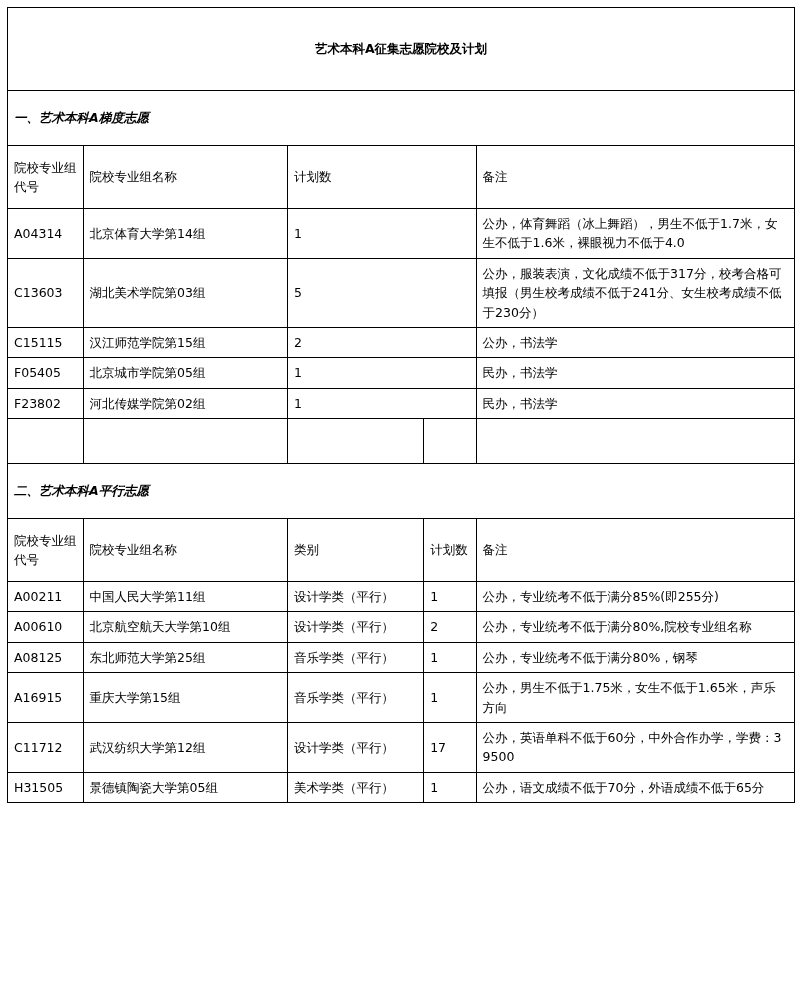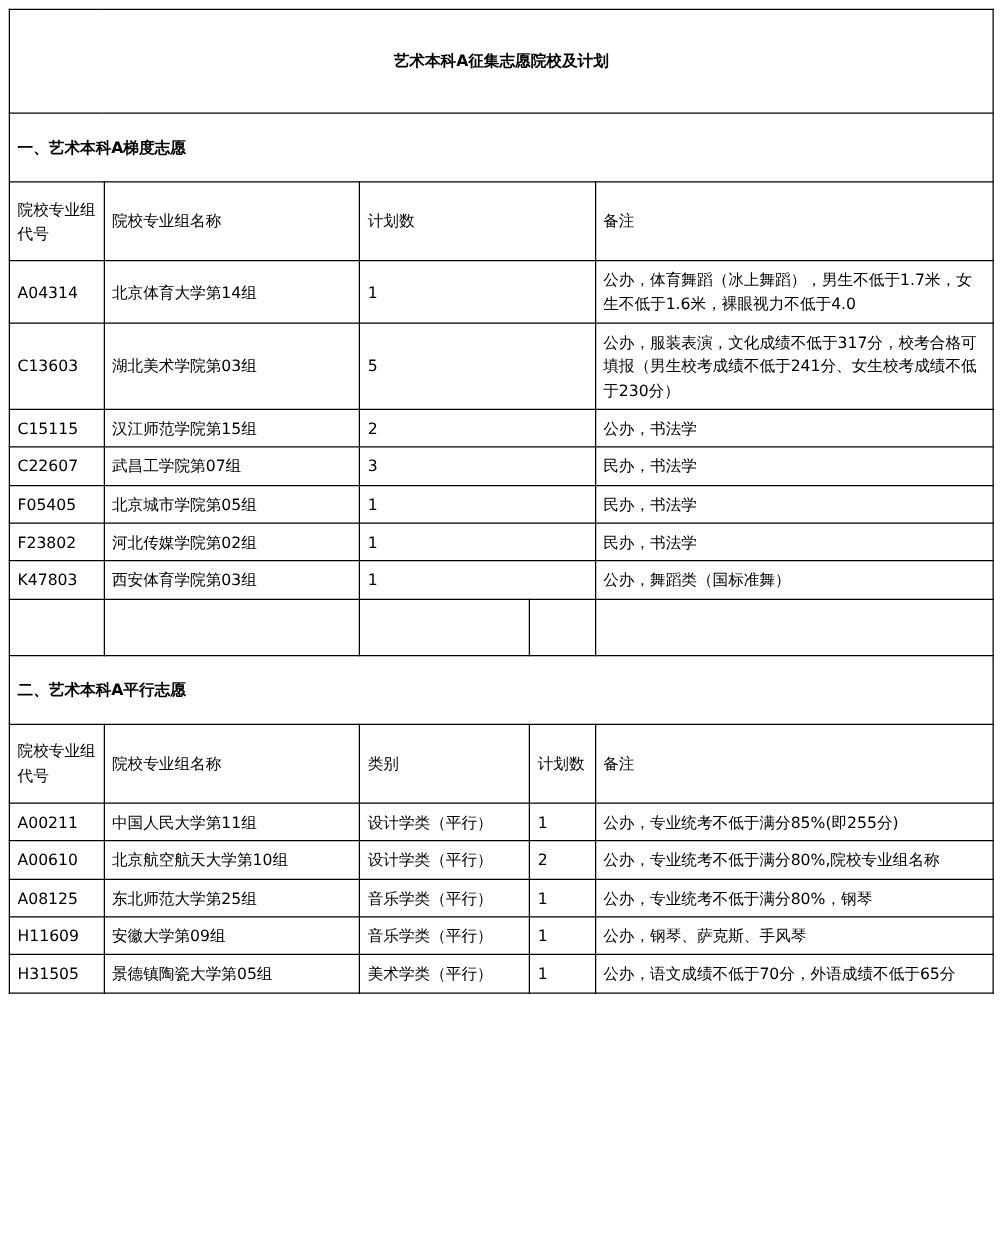--- a/index.html
+++ b/index.html
@@ -50,6 +50,7 @@
     font-size: 13px;
     vertical-align: middle;
     padding-left: 4px;
+    font-style: italic;
   }
   .hdr td {
     font-size: 12.5px;

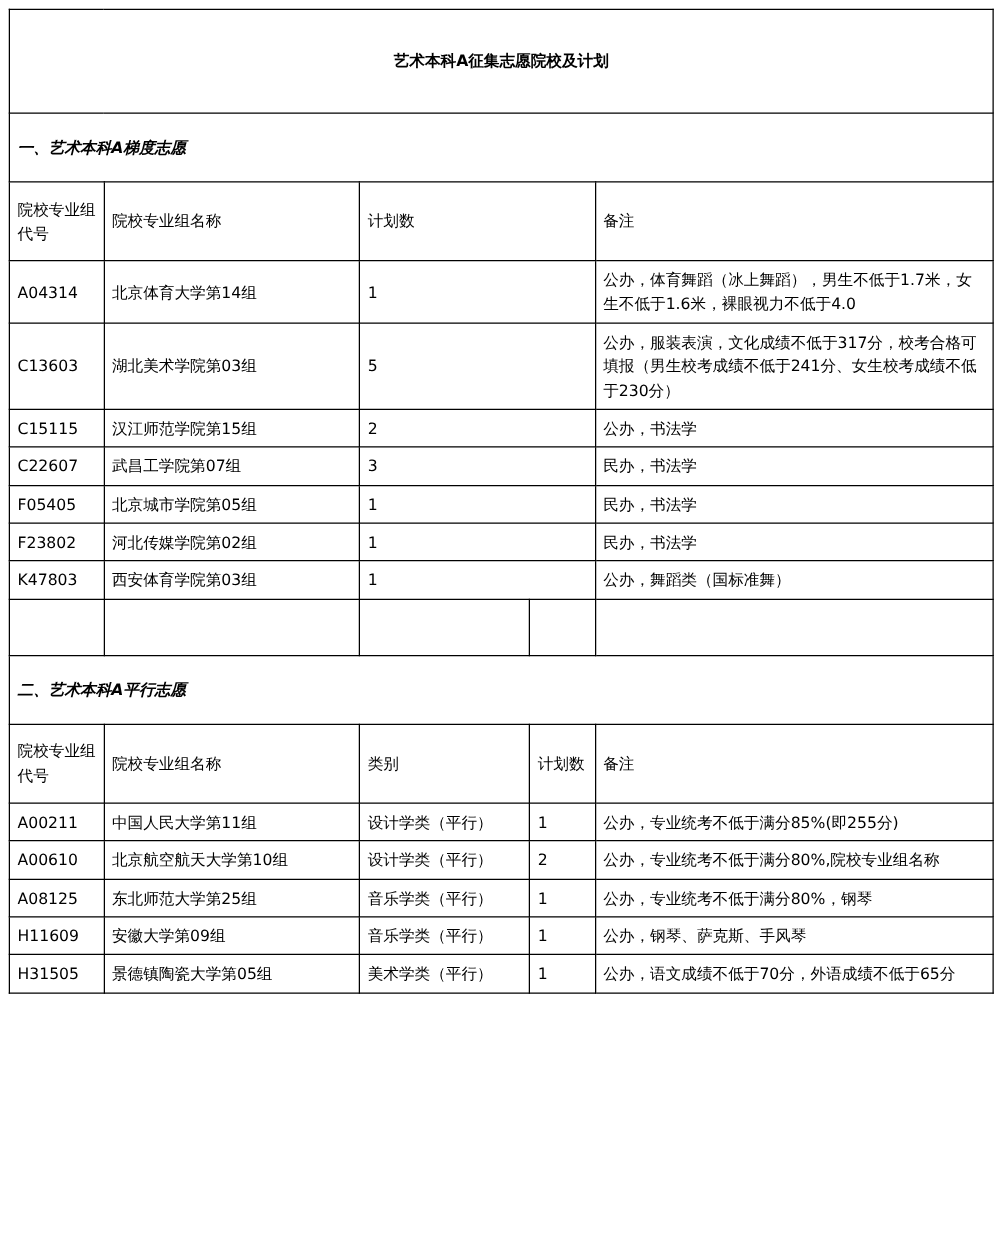--- a/index.html
+++ b/index.html
@@ -114,12 +114,6 @@
         <td>公办，书法学</td>
       </tr>
       <tr>
-        <td>C22607</td>
-        <td>武昌工学院第07组</td>
-        <td colspan="2">3</td>
-        <td>民办，书法学</td>
-      </tr>
-      <tr>
         <td>F05405</td>
         <td>北京城市学院第05组</td>
         <td colspan="2">1</td>

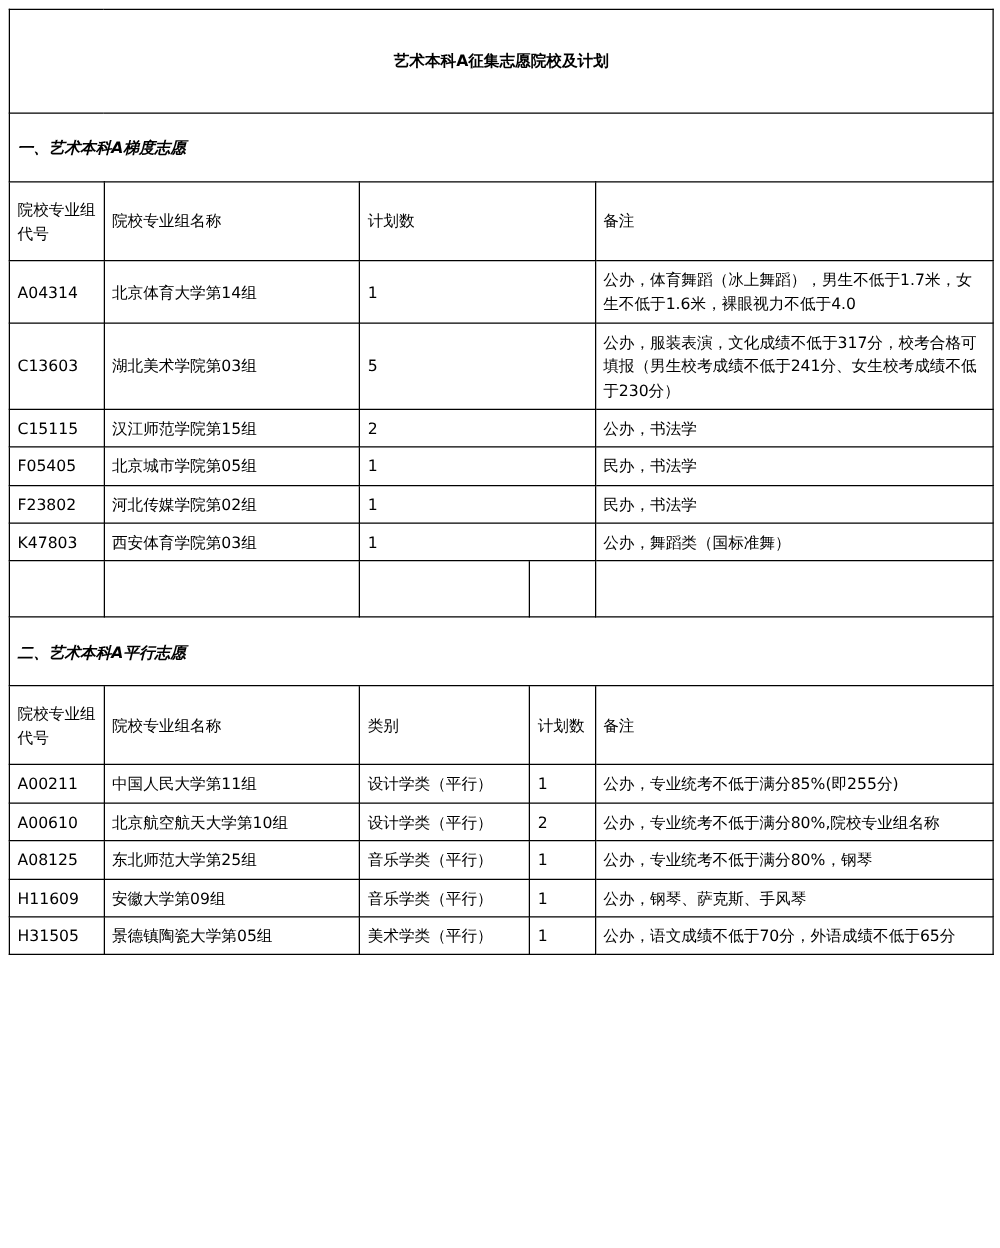--- a/index.html
+++ b/index.html
@@ -125,12 +125,6 @@
         <td colspan="2">1</td>
         <td>民办，书法学</td>
       </tr>
-      <tr>
-        <td>K47803</td>
-        <td>西安体育学院第03组</td>
-        <td colspan="2">1</td>
-        <td>公办，舞蹈类（国标准舞）</td>
-      </tr>
 
       <tr class="blank-row">
         <td></td>

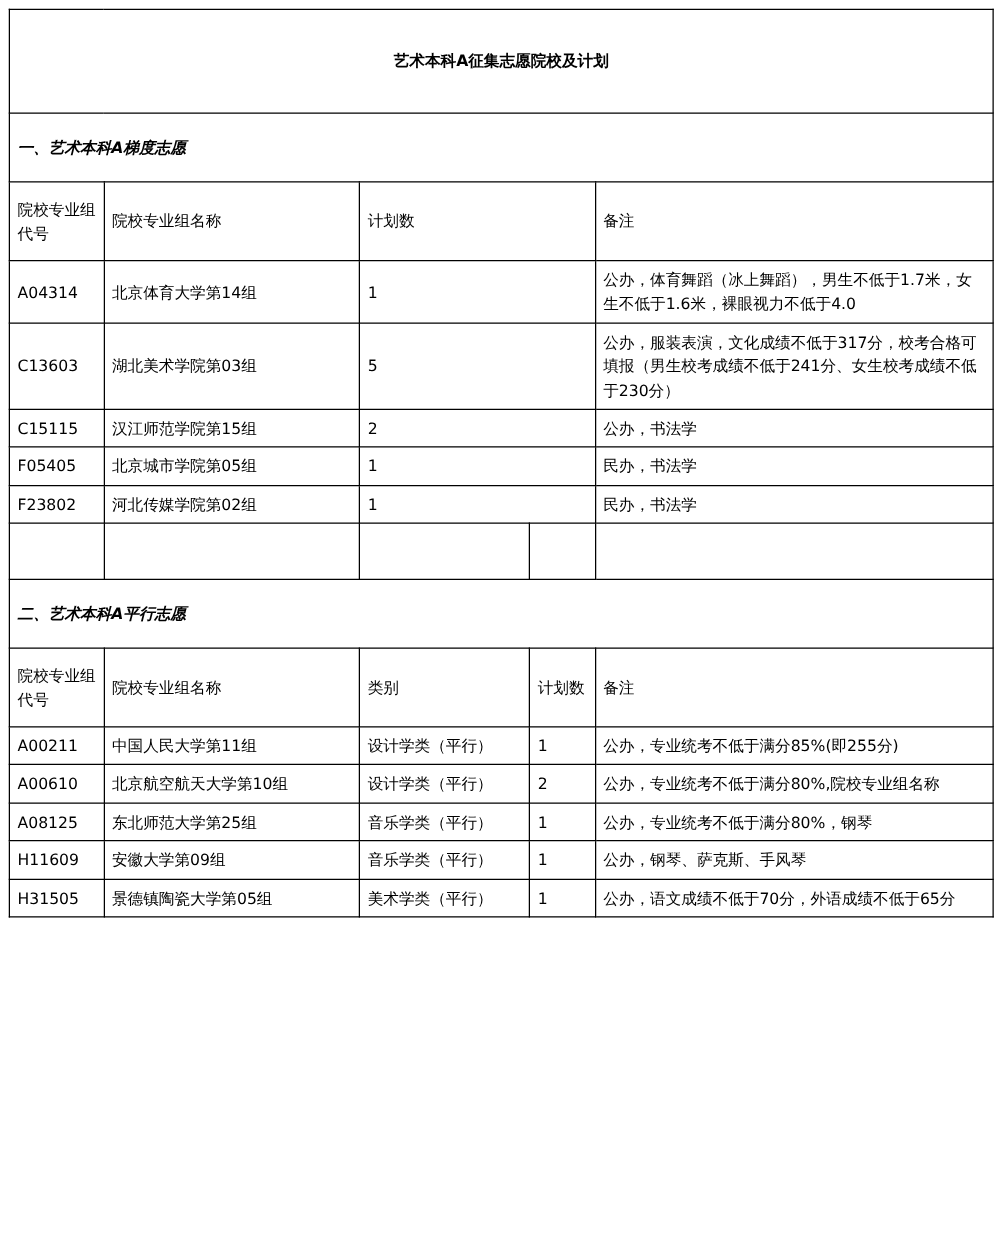--- a/index.html
+++ b/index.html
@@ -168,6 +168,13 @@
         <td>公办，专业统考不低于满分80%，钢琴</td>
       </tr>
       <tr>
+        <td>A16915</td>
+        <td>重庆大学第15组</td>
+        <td>音乐学类（平行）</td>
+        <td>1</td>
+        <td>公办，男生不低于1.75米，女生不低于1.65米，声乐方向</td>
+      </tr>
+      <tr>
         <td>H11609</td>
         <td>安徽大学第09组</td>
         <td>音乐学类（平行）</td>

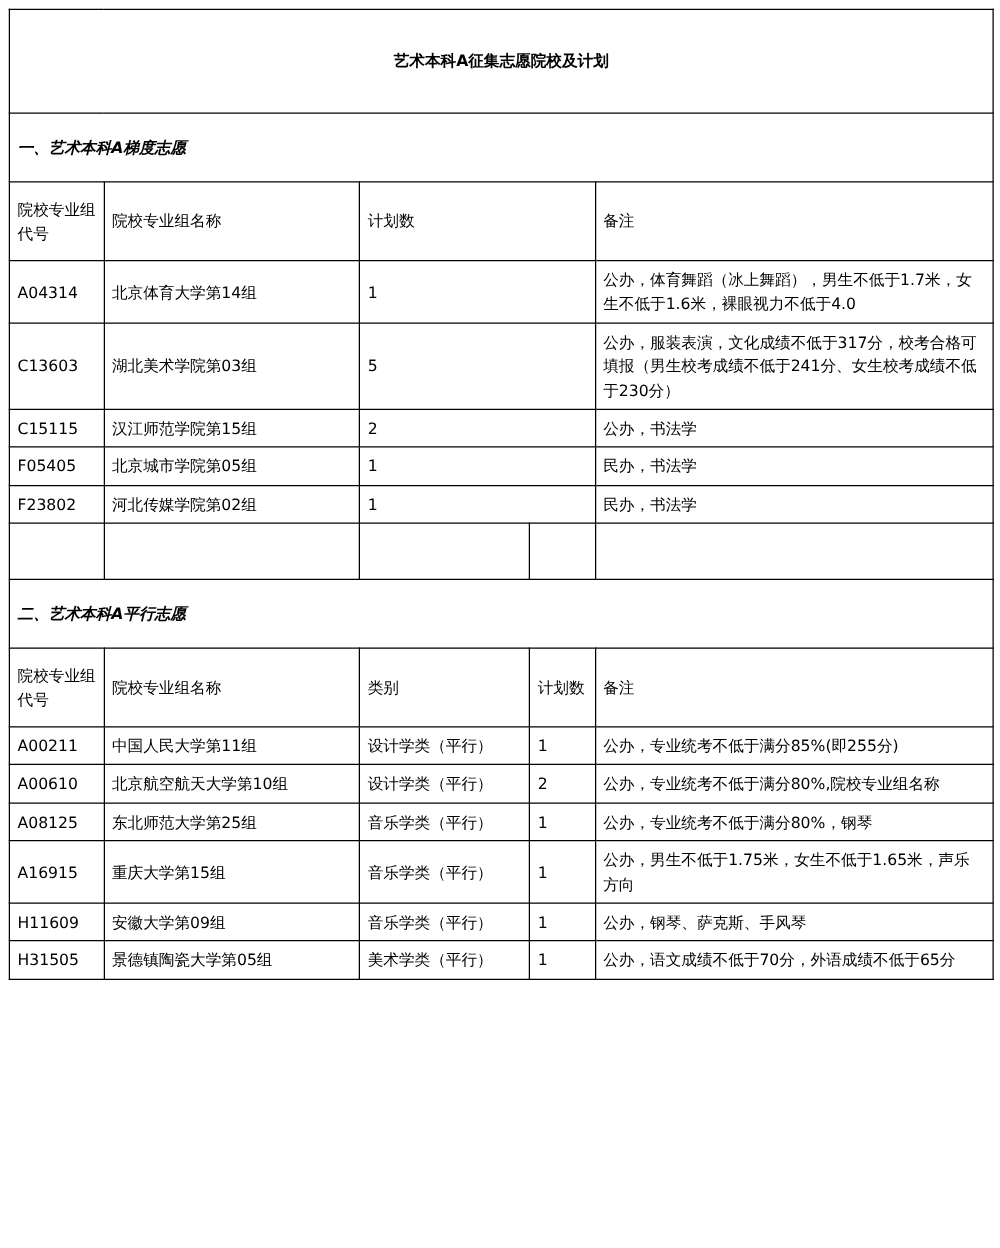--- a/index.html
+++ b/index.html
@@ -175,6 +175,13 @@
         <td>公办，男生不低于1.75米，女生不低于1.65米，声乐方向</td>
       </tr>
       <tr>
+        <td>C11712</td>
+        <td>武汉纺织大学第12组</td>
+        <td>设计学类（平行）</td>
+        <td>17</td>
+        <td>公办，英语单科不低于60分，中外合作办学，学费：39500</td>
+      </tr>
+      <tr>
         <td>H11609</td>
         <td>安徽大学第09组</td>
         <td>音乐学类（平行）</td>

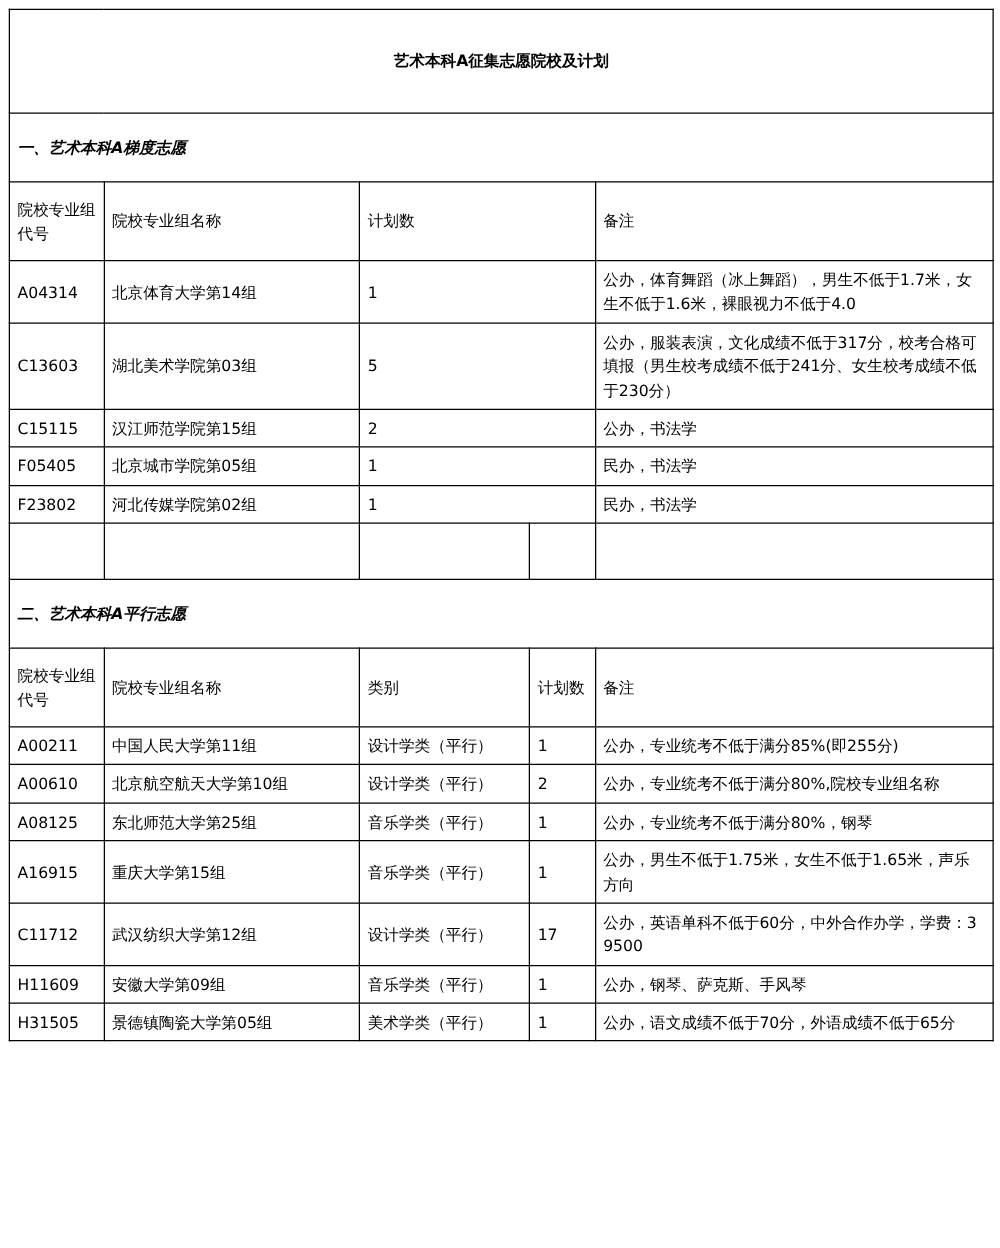--- a/index.html
+++ b/index.html
@@ -182,13 +182,6 @@
         <td>公办，英语单科不低于60分，中外合作办学，学费：39500</td>
       </tr>
       <tr>
-        <td>H11609</td>
-        <td>安徽大学第09组</td>
-        <td>音乐学类（平行）</td>
-        <td>1</td>
-        <td>公办，钢琴、萨克斯、手风琴</td>
-      </tr>
-      <tr>
         <td>H31505</td>
         <td>景德镇陶瓷大学第05组</td>
         <td>美术学类（平行）</td>

